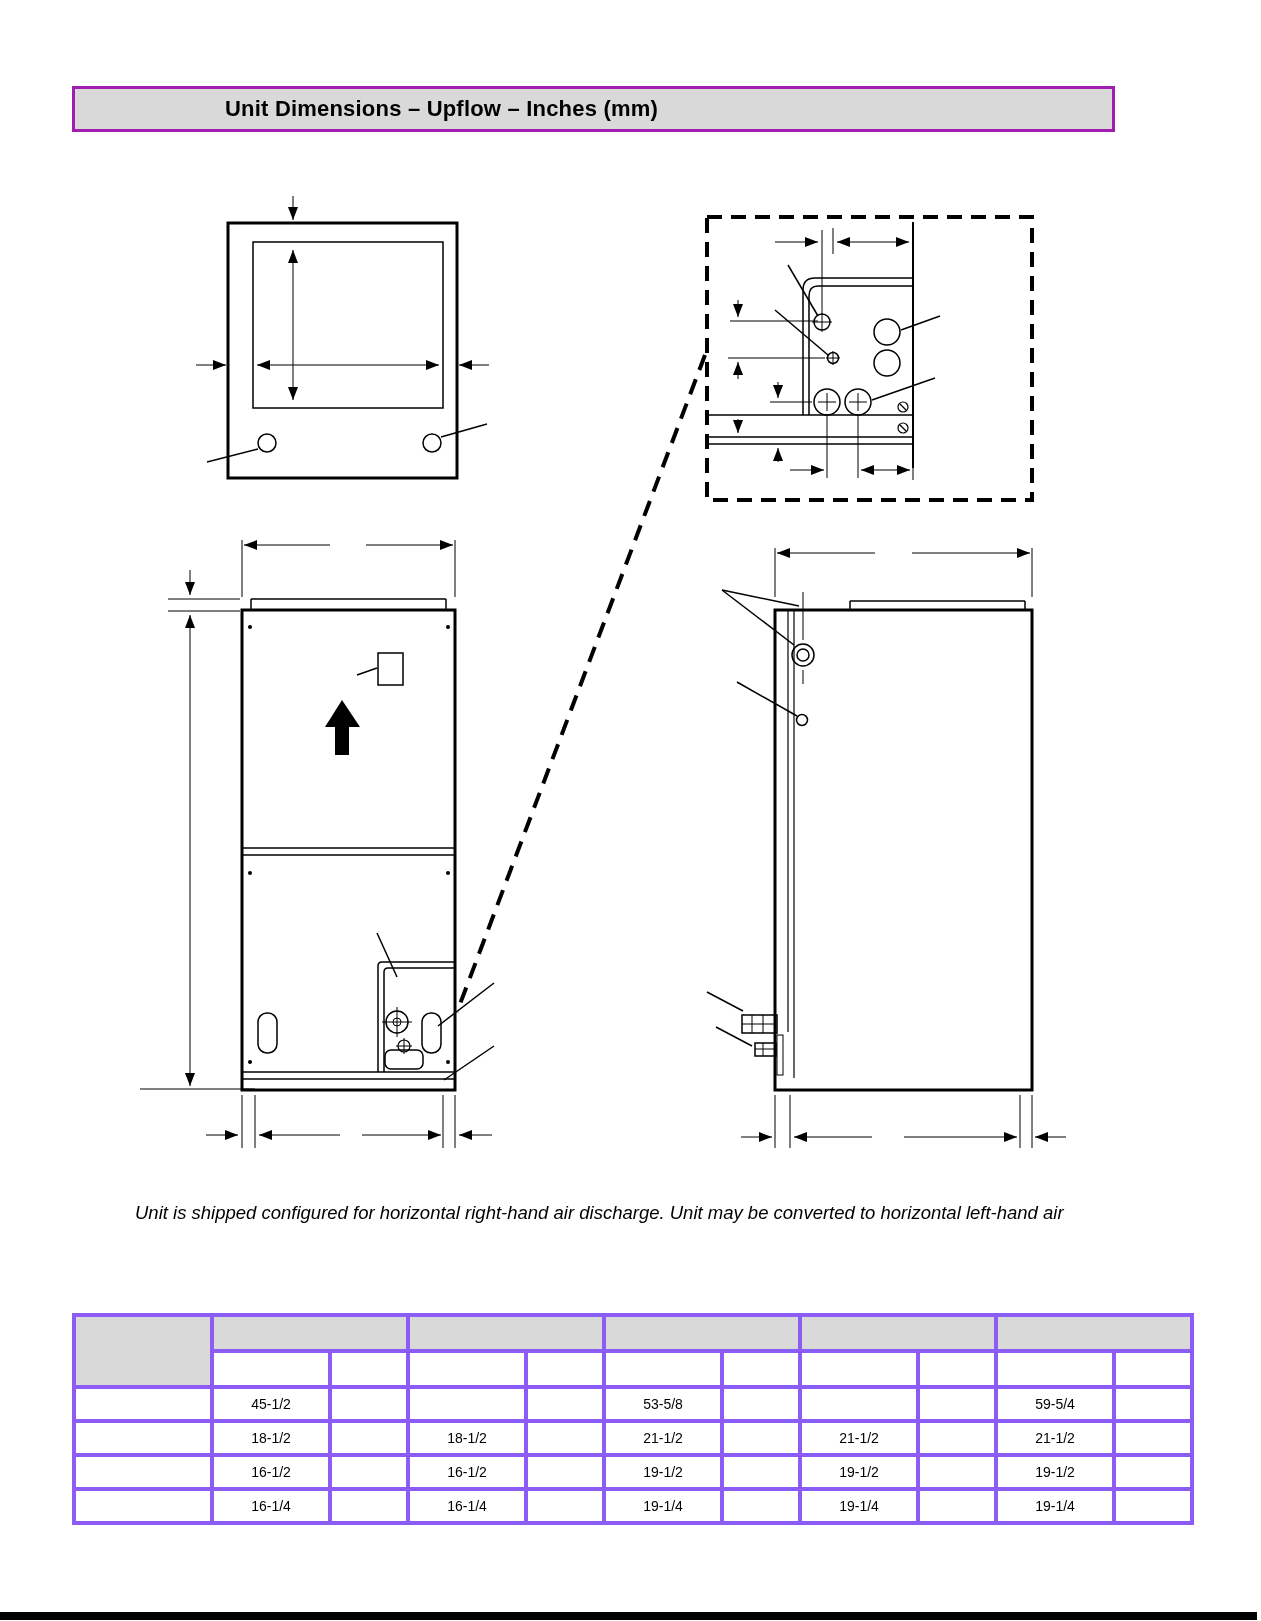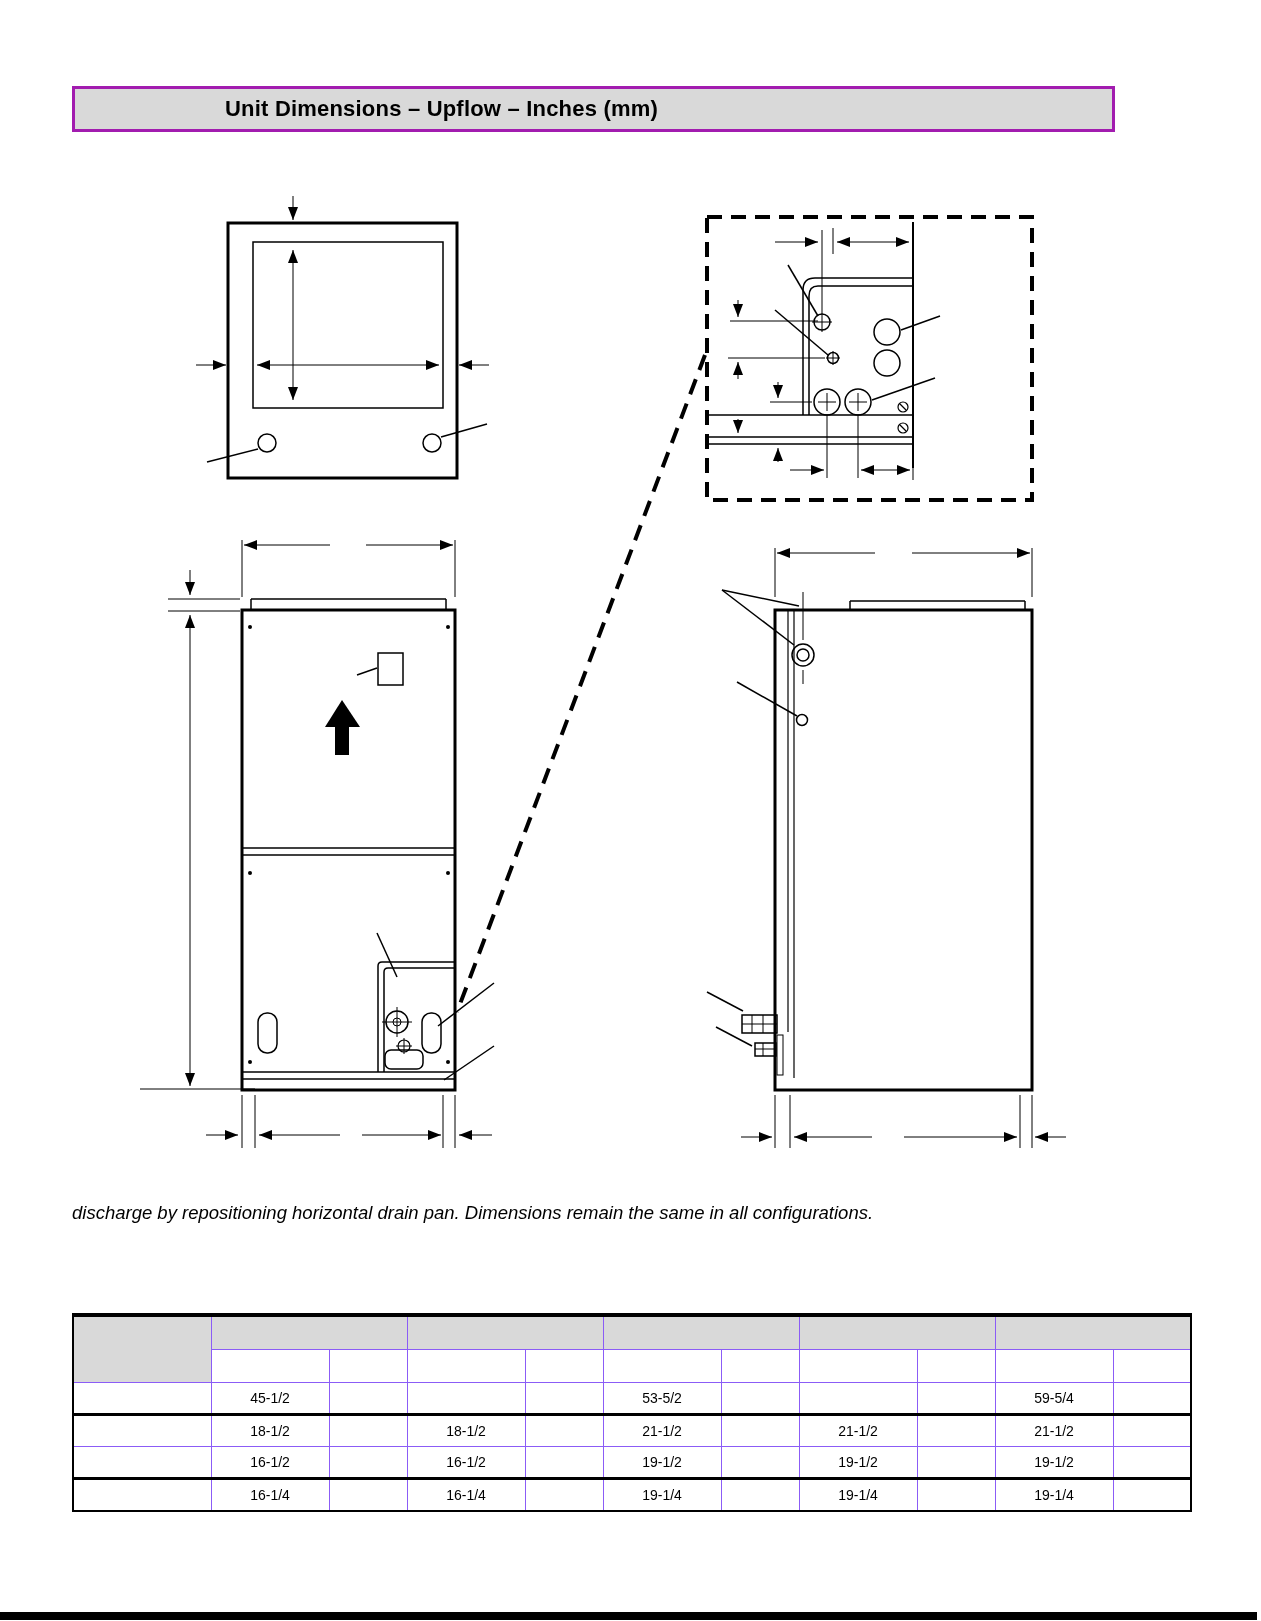--- a/index.html
+++ b/index.html
@@ -219,6 +219,7 @@
   </svg>
 
   <div class="note">
+    <div class="l1">Unit is shipped configured for horizontal right-hand air discharge. Unit may be converted to horizontal left-hand air</div>
     <div class="l2">discharge by repositioning horizontal drain pan. Dimensions remain the same in all configurations.</div>
   </div>
 

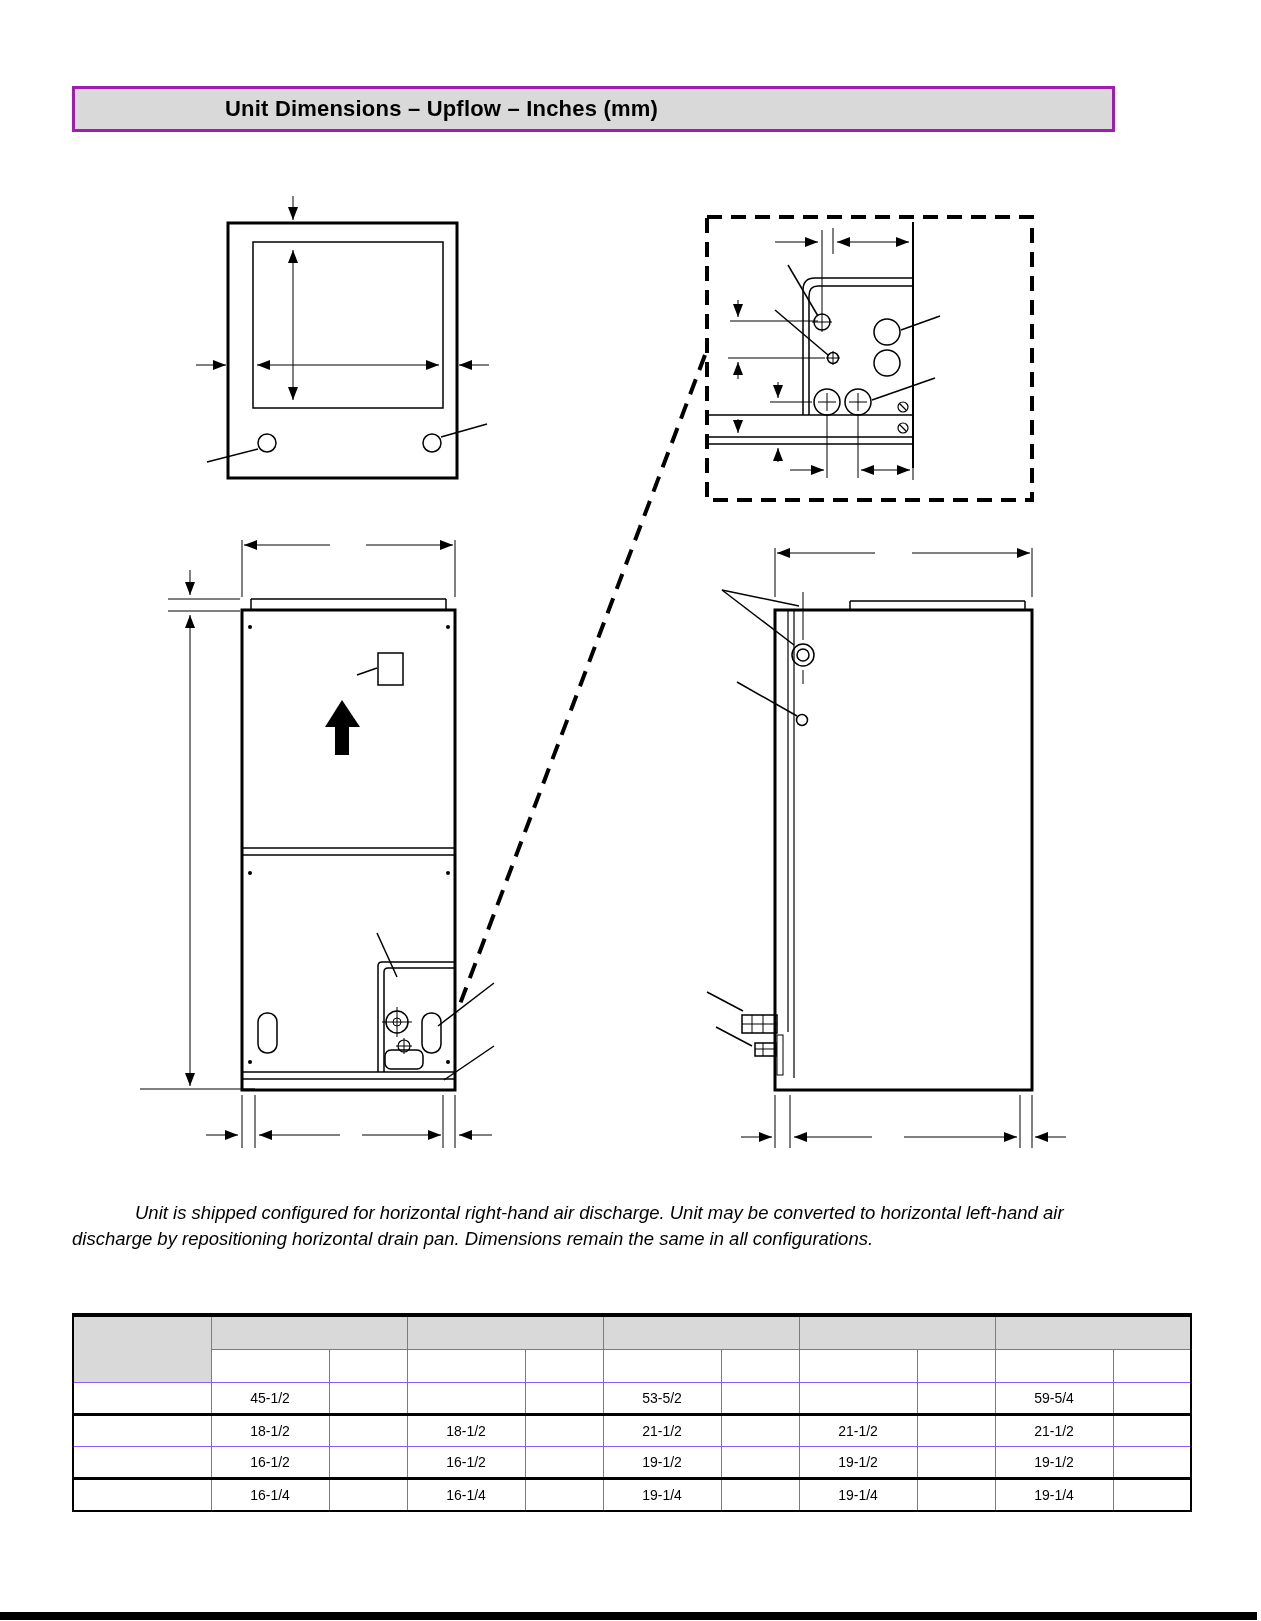--- a/index.html
+++ b/index.html
@@ -220,7 +220,6 @@
 
   <div class="note">
     <div class="l1">Unit is shipped configured for horizontal right-hand air discharge. Unit may be converted to horizontal left-hand air</div>
-    <div class="l2">discharge by repositioning horizontal drain pan. Dimensions remain the same in all configurations.</div>
   </div>
 
   <table class="dims">

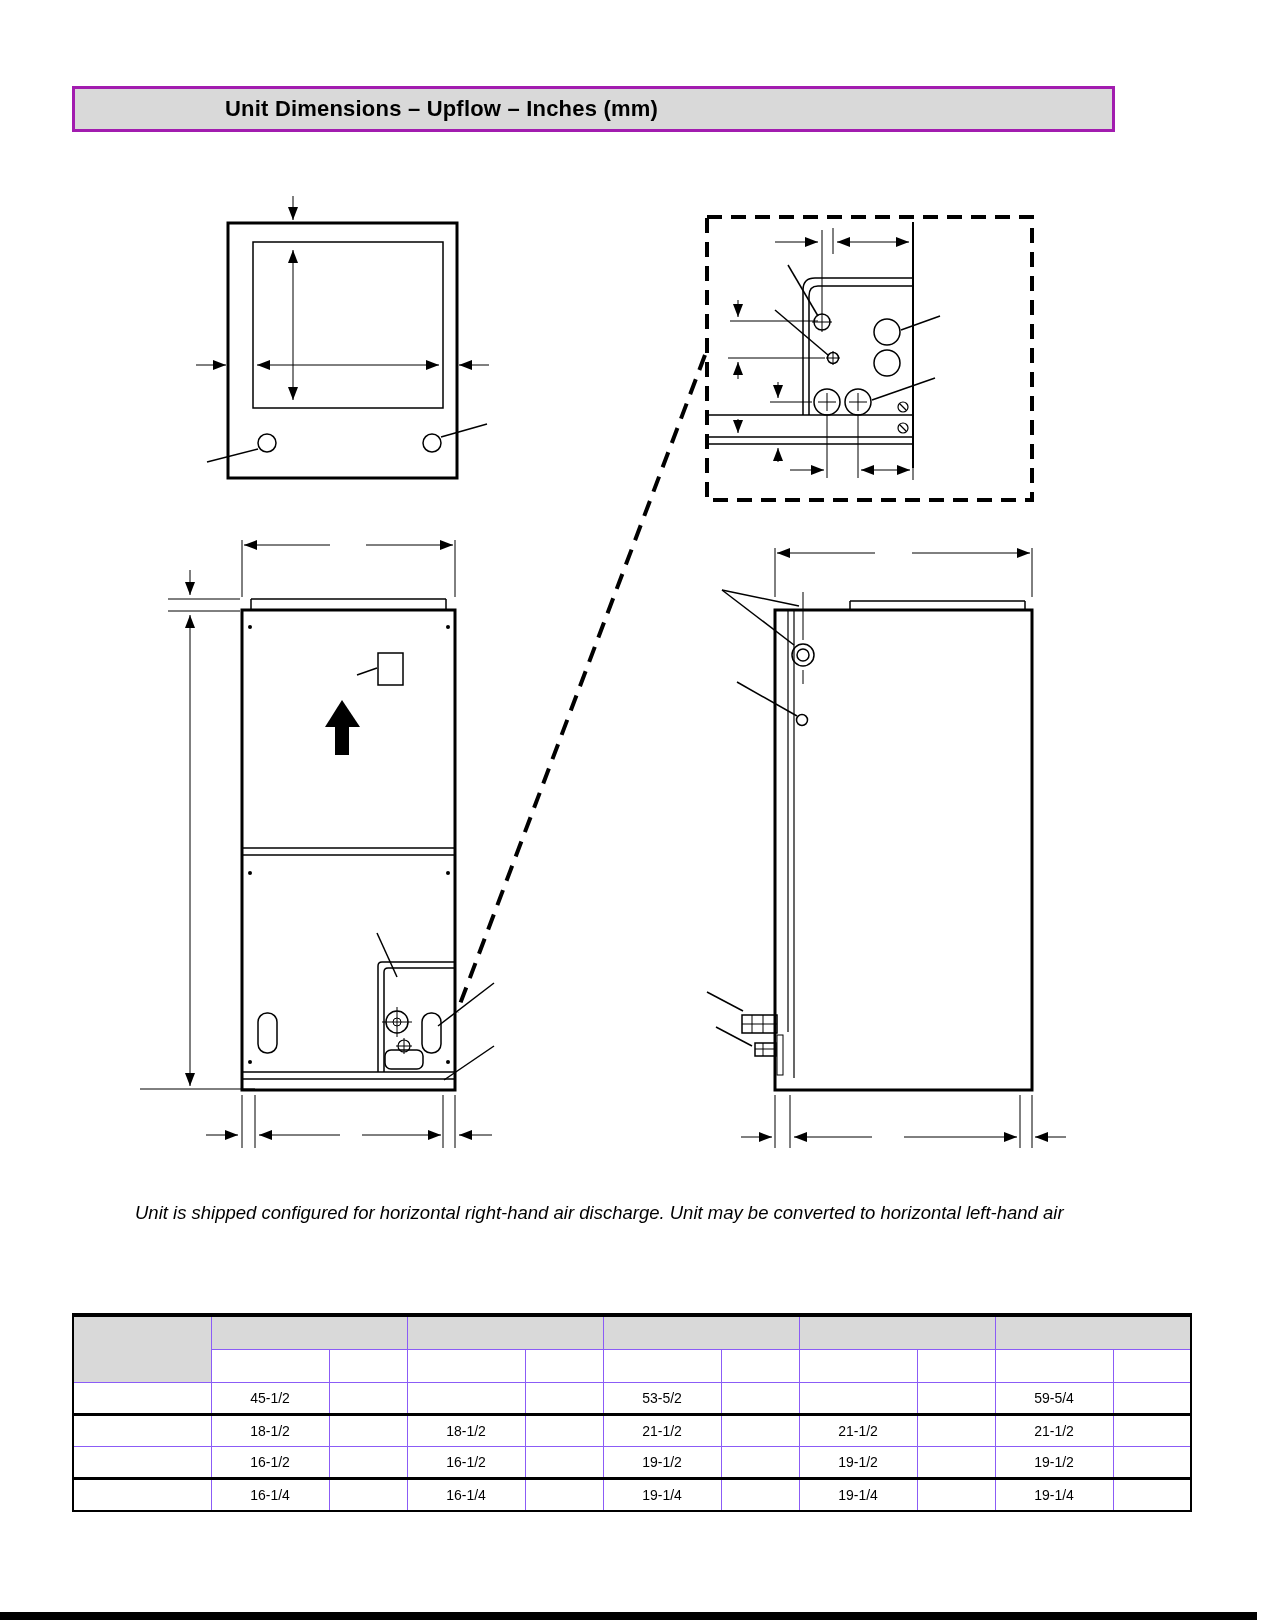--- a/index.html
+++ b/index.html
@@ -16,7 +16,7 @@
   table.dims{position:absolute;left:72px;top:1313px;width:1118px;
         border-collapse:collapse;table-layout:fixed;font-size:14px;}
   table.dims{border:2px solid #000;border-top:4px solid #000;}
-  table.dims td{border:1px solid #8b5cf6;height:30px;text-align:center;
+  table.dims td{border:4px solid #8b5cf6;height:30px;text-align:center;
         vertical-align:middle;padding:0;overflow:hidden;}
   td.grp{border-left:2px solid #000;}
   td.rowhead{border-right:2px solid #000;}

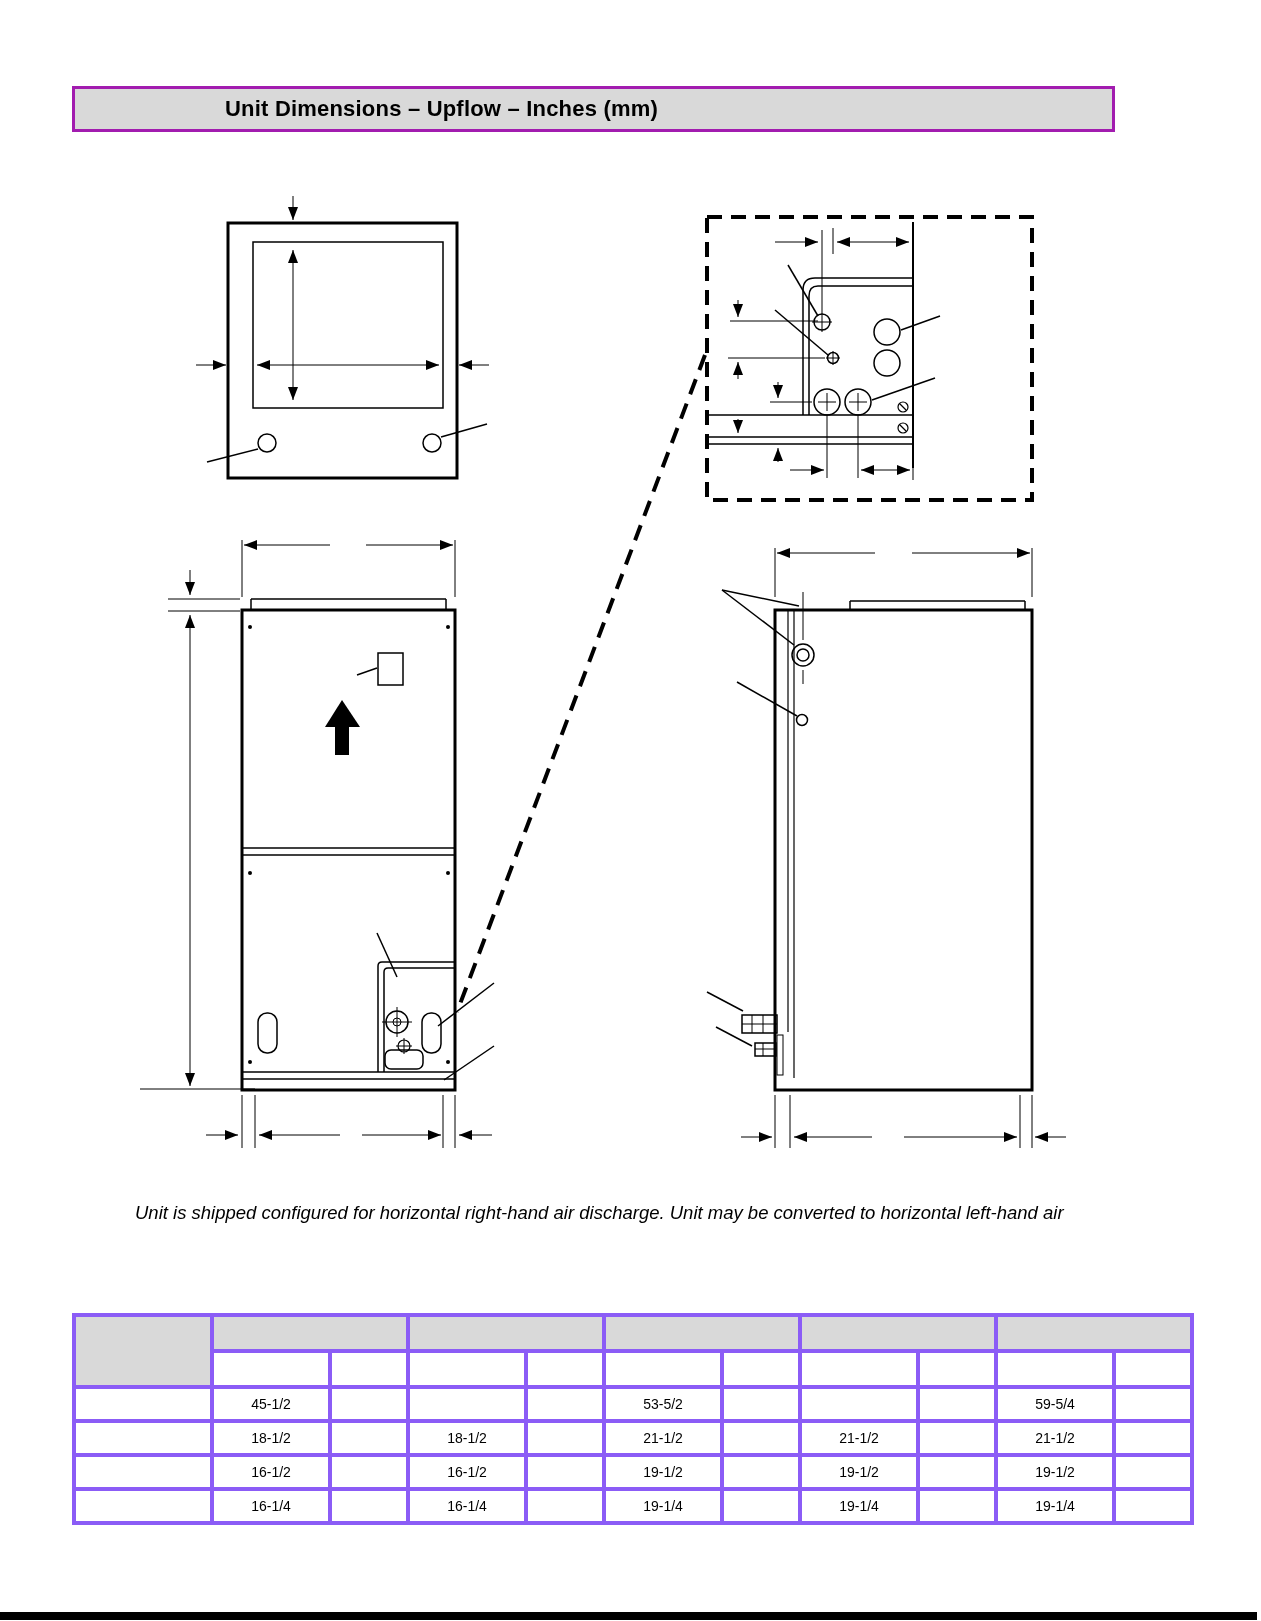--- a/index.html
+++ b/index.html
@@ -265,7 +265,7 @@
           <td></td>
           <td class="grp"></td>
           <td></td>
-          <td class="grp">53-5/2</td>
+          <td class="grp">53-5/8</td>
           <td></td>
           <td class="grp"></td>
           <td></td>

